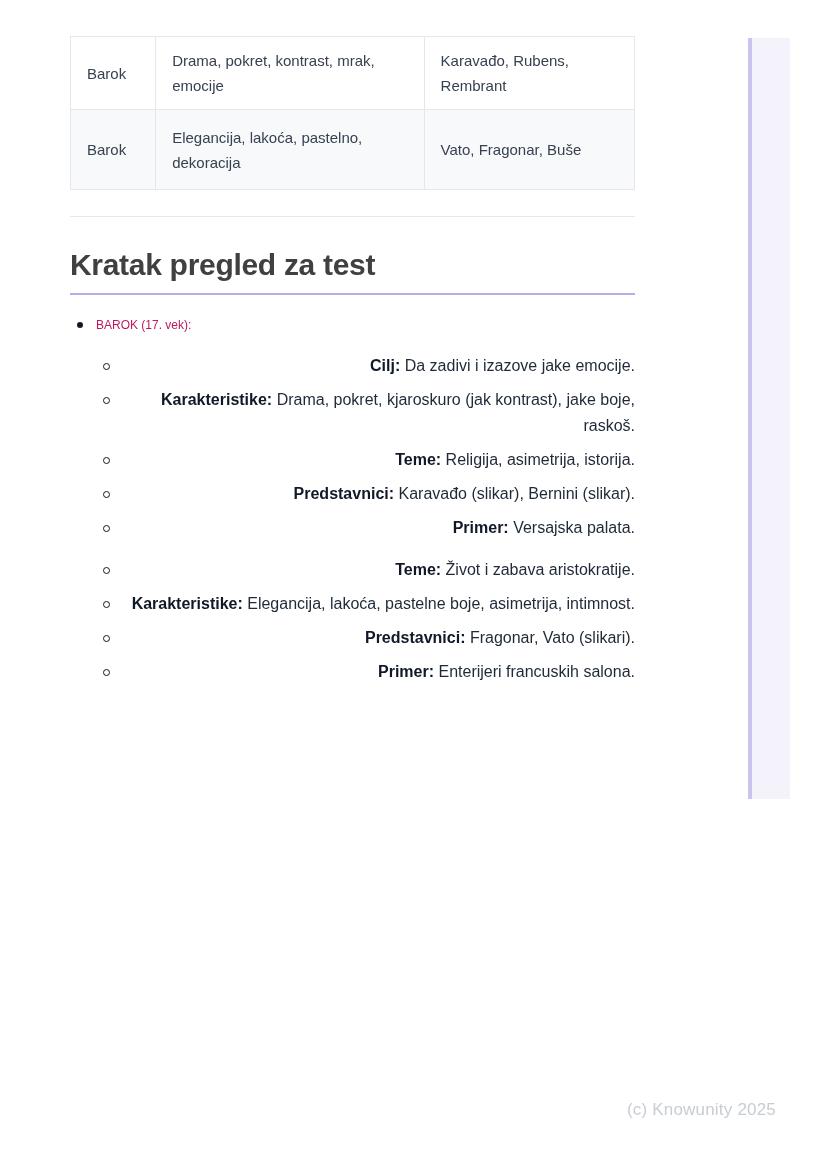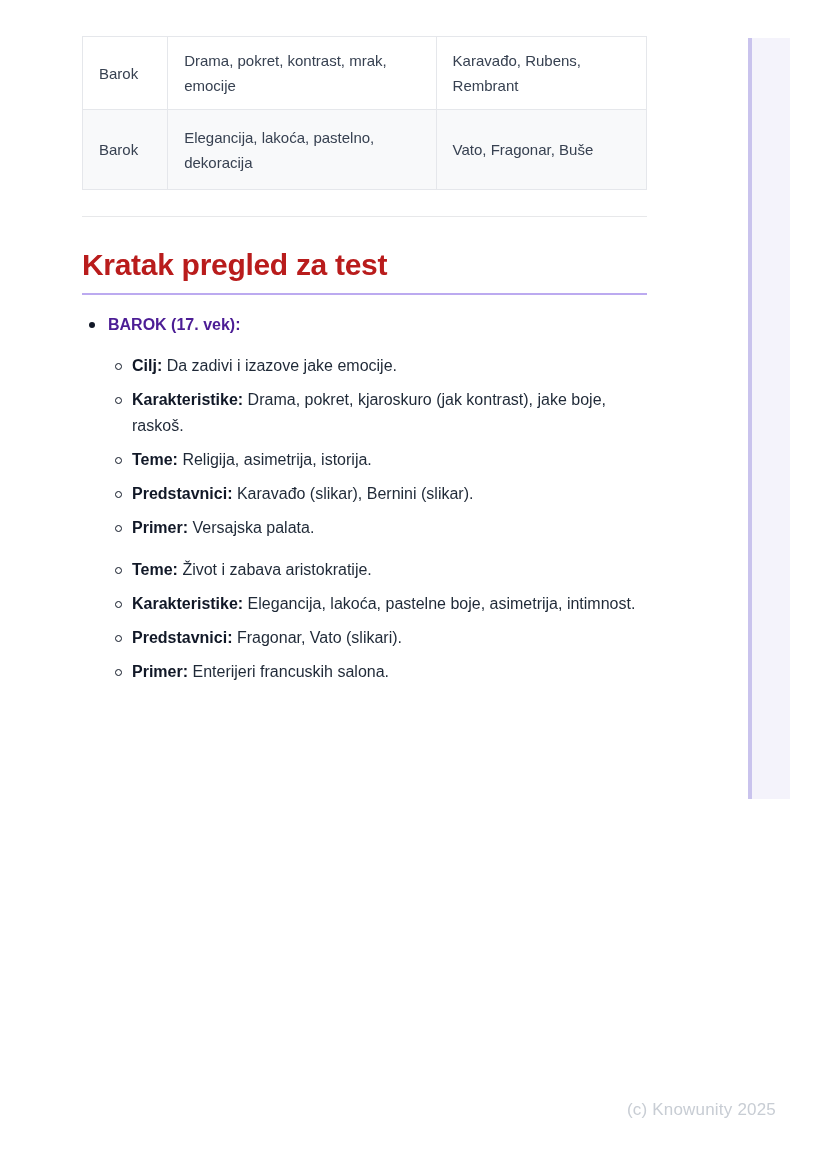--- a/index.html
+++ b/index.html
@@ -13,7 +13,7 @@
   }
   .content {
     position: absolute;
-    left: 82px; top: 0;
+    left: 70px; top: 0;
     width: 565px;
   }
 

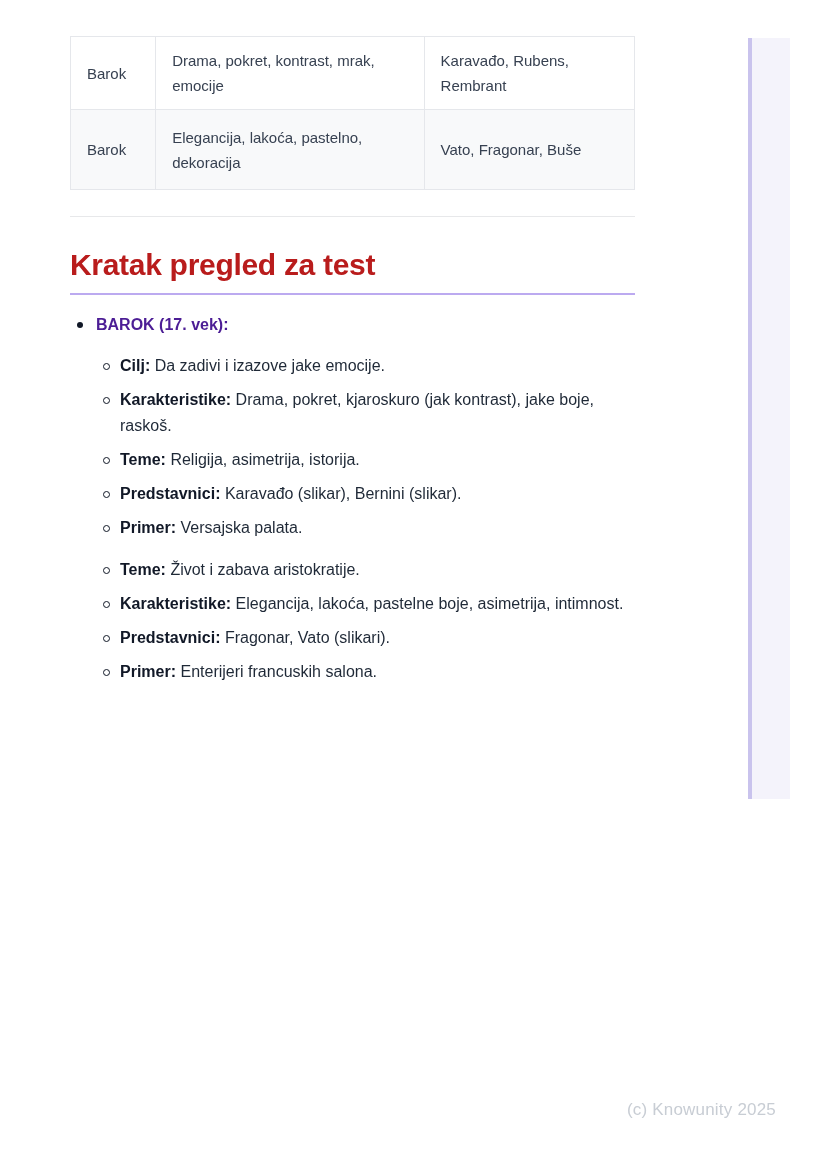--- a/index.html
+++ b/index.html
@@ -50,7 +50,7 @@
     font-size: 30px;
     font-weight: 700;
     letter-spacing: -0.3px;
-    color: #b91c1c;
+    color: #404040;
     padding-bottom: 11px;
     border-bottom: 2px solid #bcaaf0;
   }

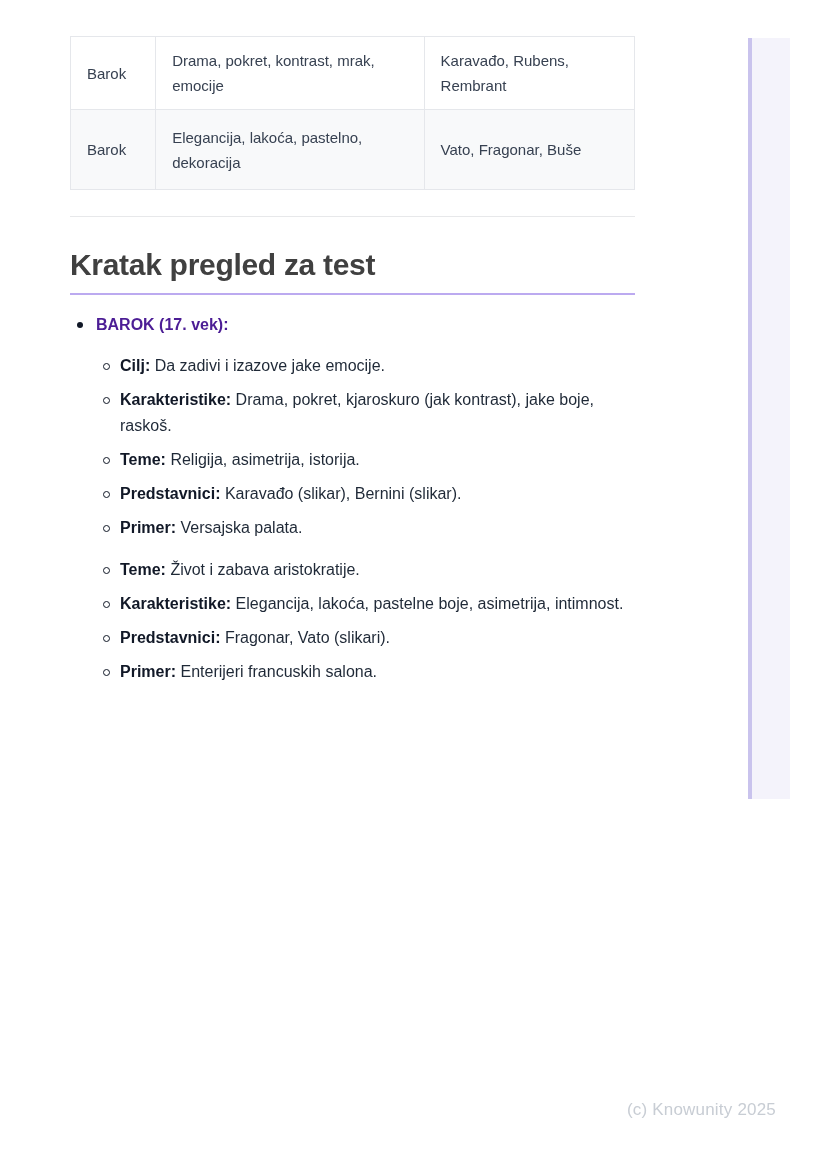--- a/index.html
+++ b/index.html
@@ -61,10 +61,10 @@
   .top-title {
     position: relative;
     padding-left: 26px;
-    font-size: 16px;
-    font-weight: 700;
+    font-size: 12px;
+    font-weight: 400;
     line-height: 26px;
-    color: #4c1d95;
+    color: #be185d;
     margin-bottom: 15px;
   }
   .disc-marker {

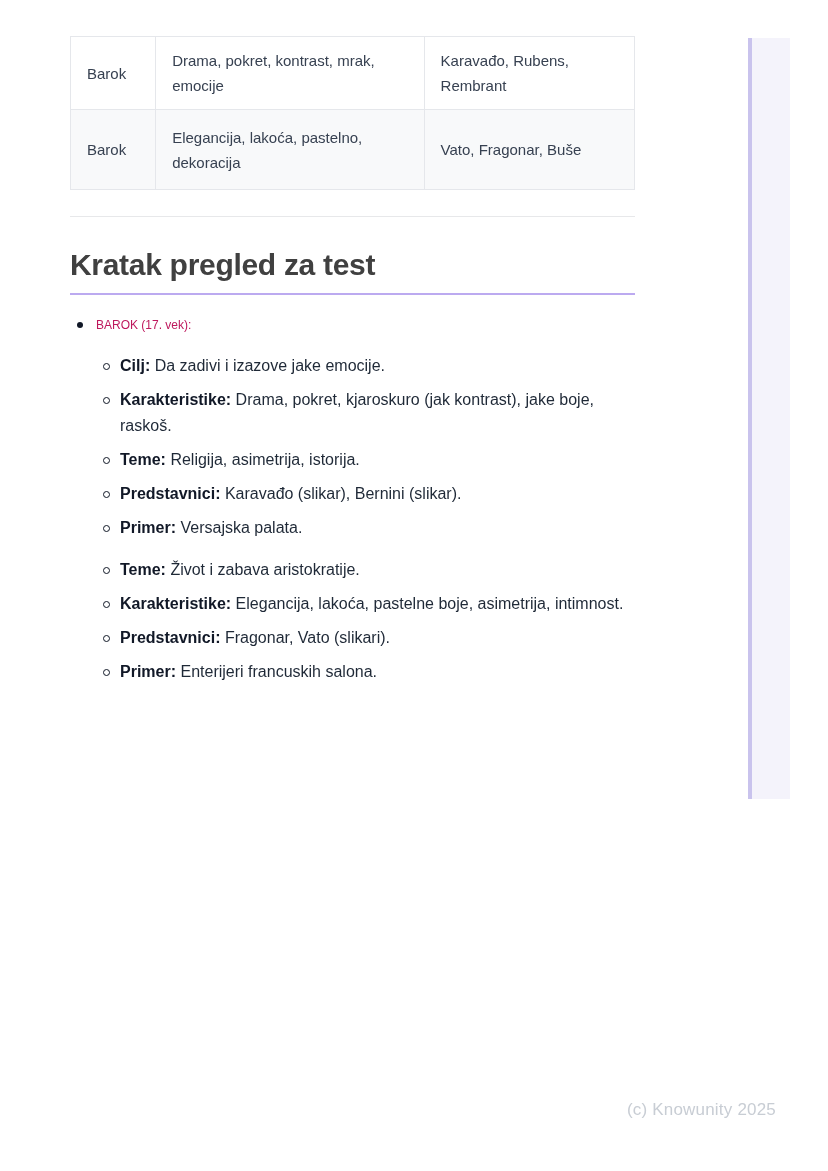--- a/index.html
+++ b/index.html
@@ -75,7 +75,7 @@
     background: #111827;
     display: inline-block;
   }
-  .sub-list { list-style: none; }
+  .sub-list { list-style: none; text-align: right; }
   .sub-item {
     position: relative;
     padding-left: 50px;

